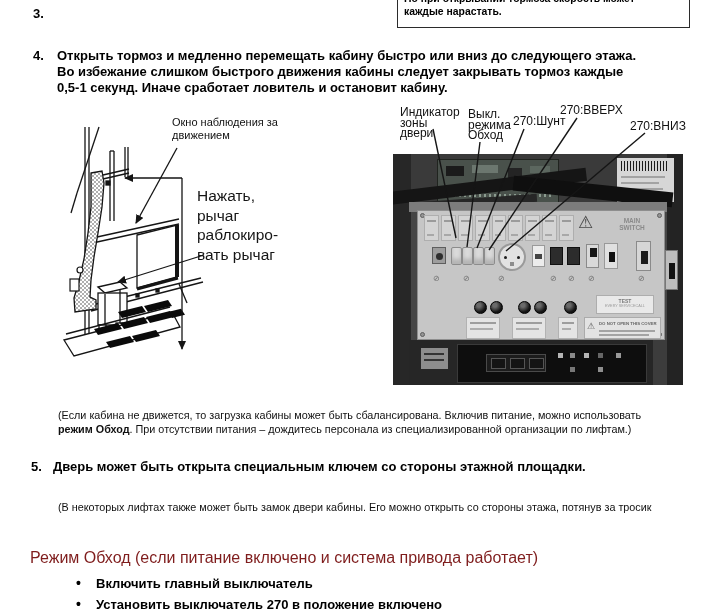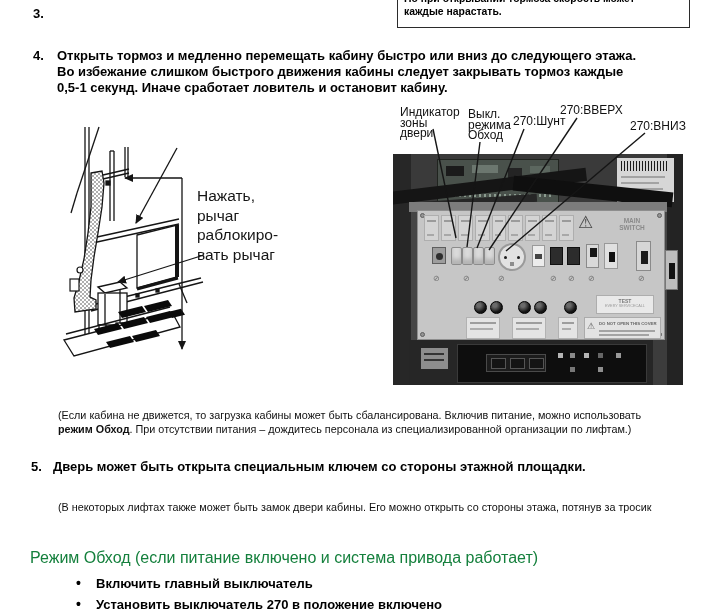--- a/index.html
+++ b/index.html
@@ -133,6 +133,7 @@
     </g>
   </svg>
 
+  <div class="dlabel" style="left:172px;top:116px;width:134px">Окно наблюдения за движением</div>
   <div class="plabel" style="left:197px;top:186px">
     <div>Нажать,</div>
     <div>рычаг</div>

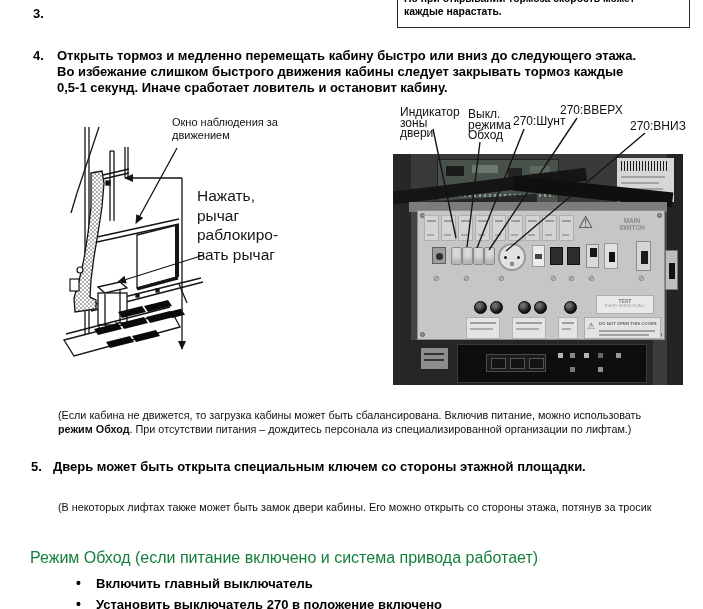--- a/index.html
+++ b/index.html
@@ -14,7 +14,7 @@
   .plabel{position:absolute;font-size:15.5px;line-height:19.5px;color:#161616;}
   .photolabel{position:absolute;font-size:12px;line-height:10.5px;color:#111;z-index:6;}
   .note{position:absolute;font-size:10.8px;line-height:13.8px;color:#101010;}
-  .heading{position:absolute;font-size:16px;color:#15803d;}
+  .heading{position:absolute;font-size:16px;color:#7f1d1d;}
   .bul{position:relative;height:21px;font-weight:bold;font-size:13px;padding-left:20px;}
   .bul::before{content:"\2022";position:absolute;left:0;top:-1px;font-size:14px;}
   .overlay{position:absolute;left:0;top:0;z-index:5;pointer-events:none;}

